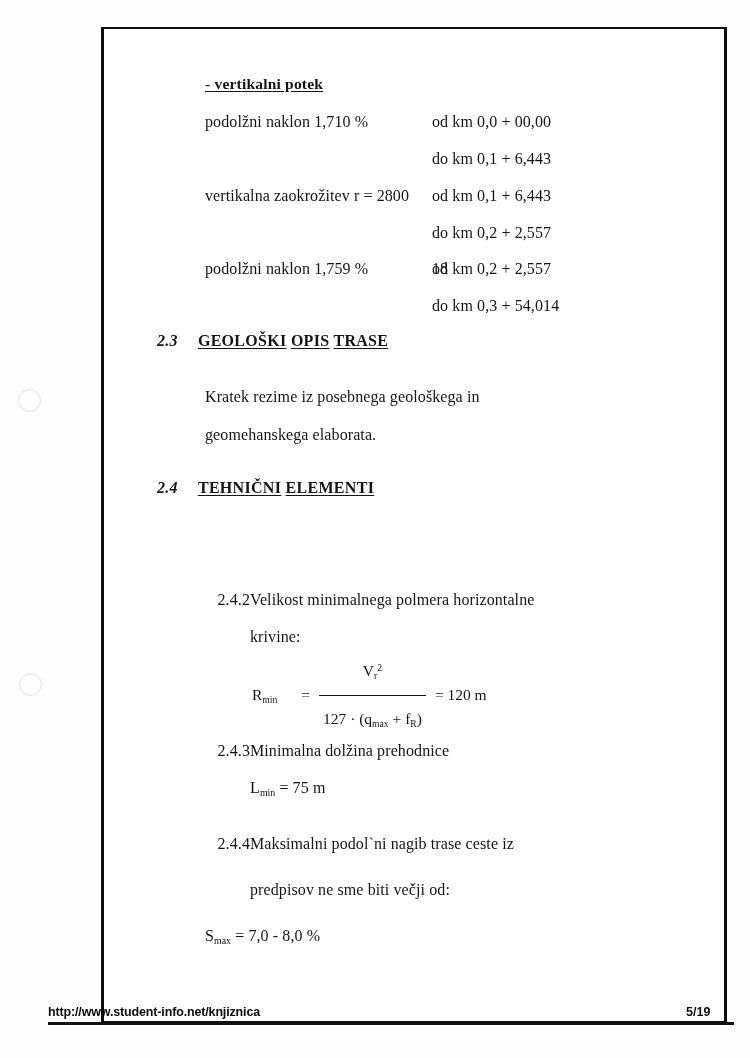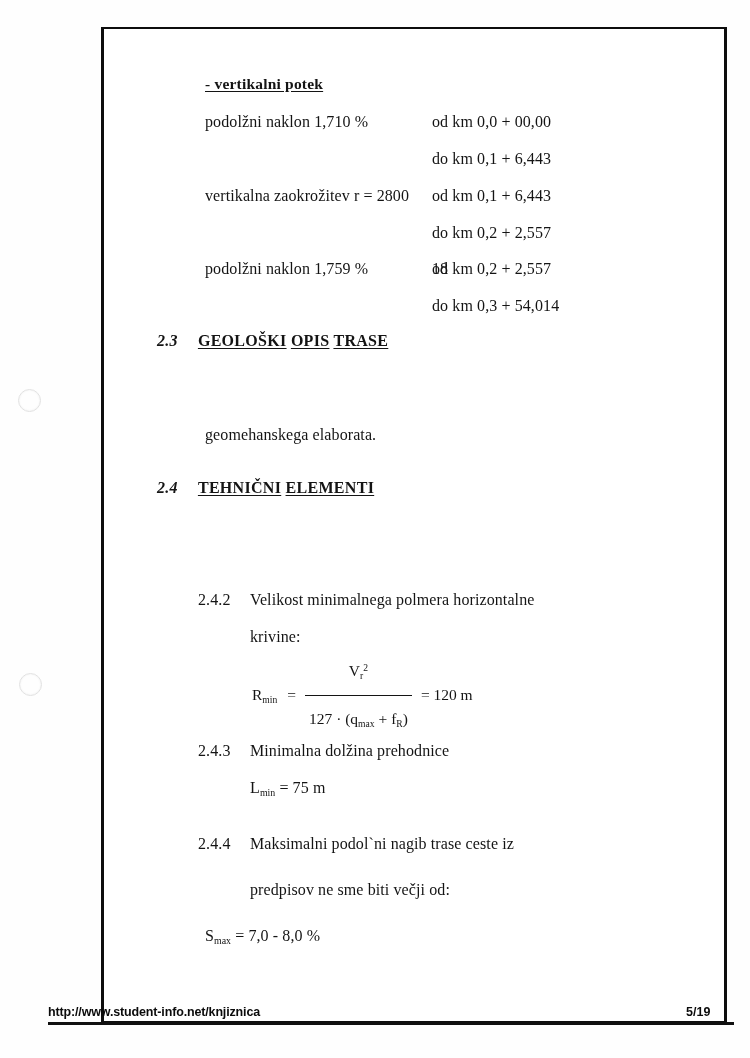--- a/index.html
+++ b/index.html
@@ -57,6 +57,7 @@
     top: 0;
     width: 750px;
     height: 957px;
+    text-align: right;
   }
 
   .line {

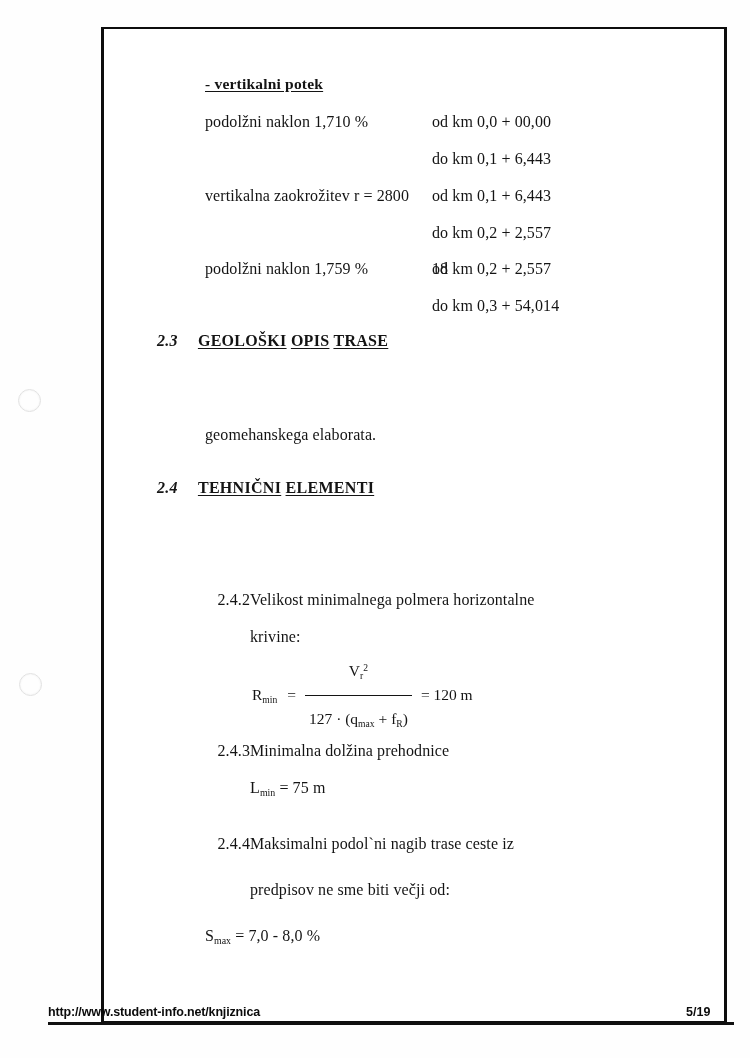--- a/index.html
+++ b/index.html
@@ -198,6 +198,7 @@
     <span class="num">2.3</span><span class="uline">GEOLOŠKI</span> <span class="uline">OPIS</span> <span class="uline">TRASE</span>
   </div>
 
+  <div class="line" style="left:205px; top:389px;">Kratek rezime iz posebnega geološkega in</div>
   <div class="line" style="left:205px; top:427px;">geomehanskega elaborata.</div>
 
   <div class="line section-heading" style="left:157px; top:480px;">

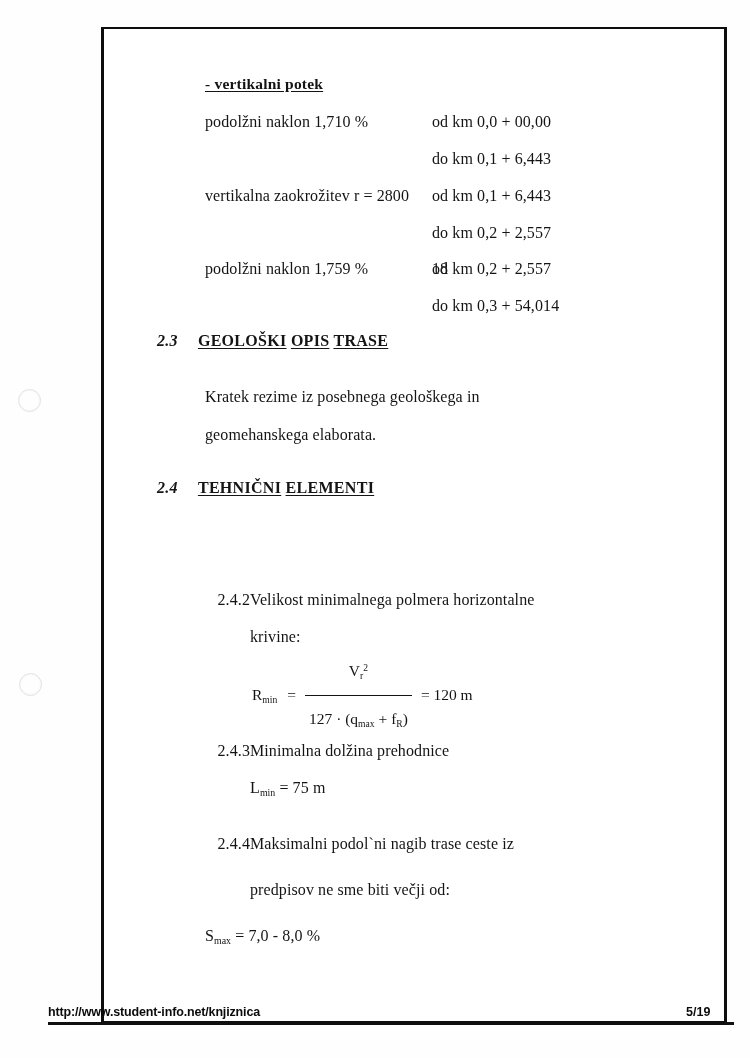--- a/index.html
+++ b/index.html
@@ -109,7 +109,7 @@
     font-size: 15.5px;
     white-space: nowrap;
   }
-  .formula .lhs { margin-right: 4px; }
+  .formula .lhs { margin-right: 18px; }
   .formula .eq { margin: 0 6px; }
   .frac {
     display: inline-flex;

